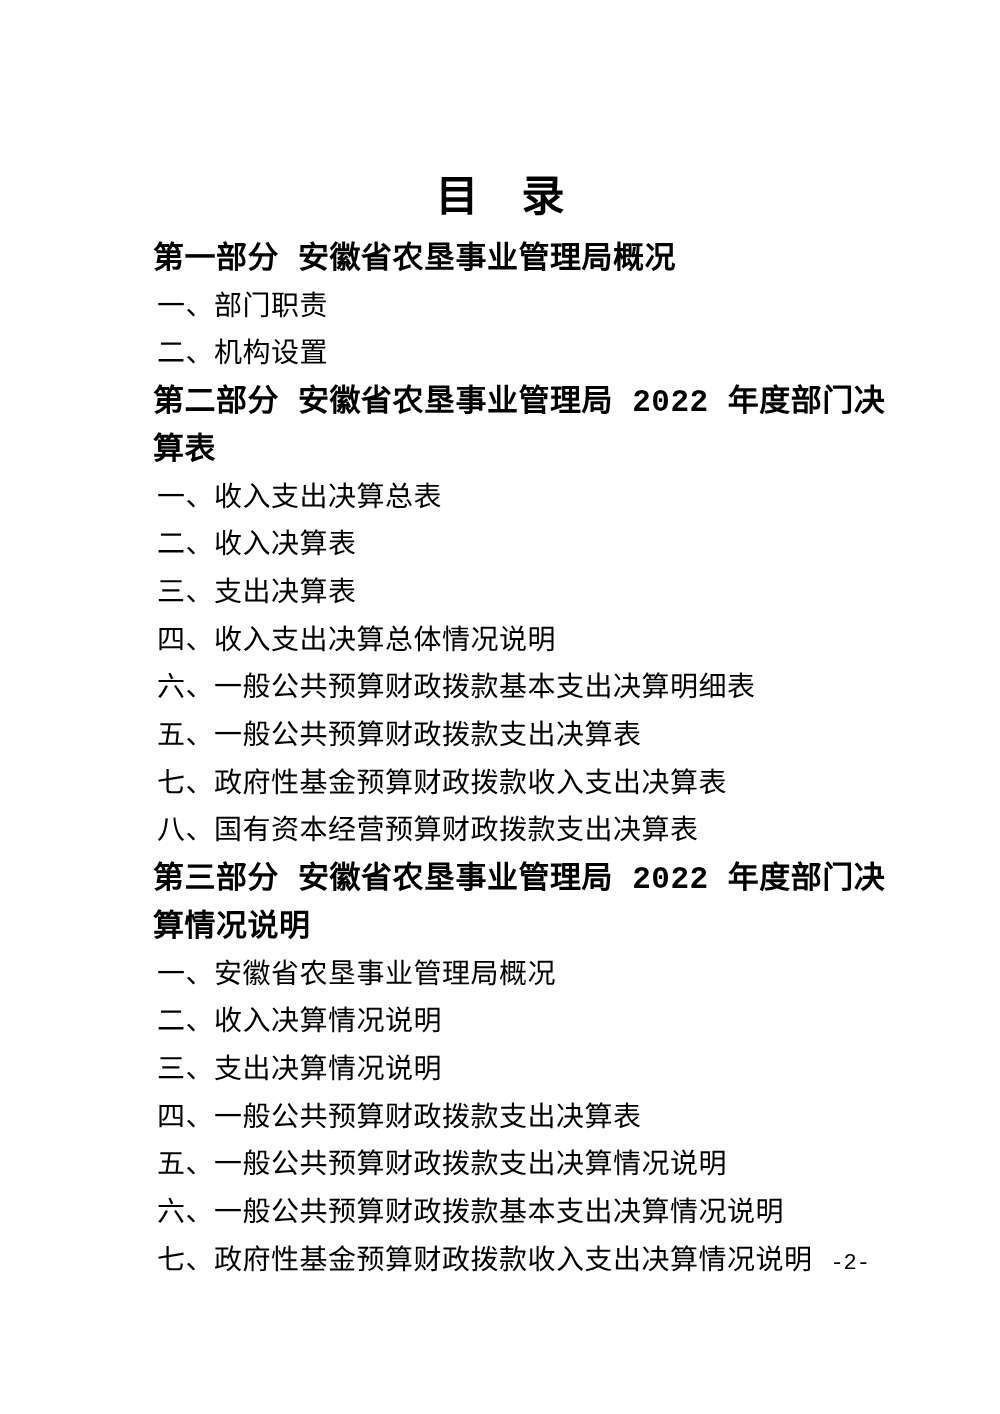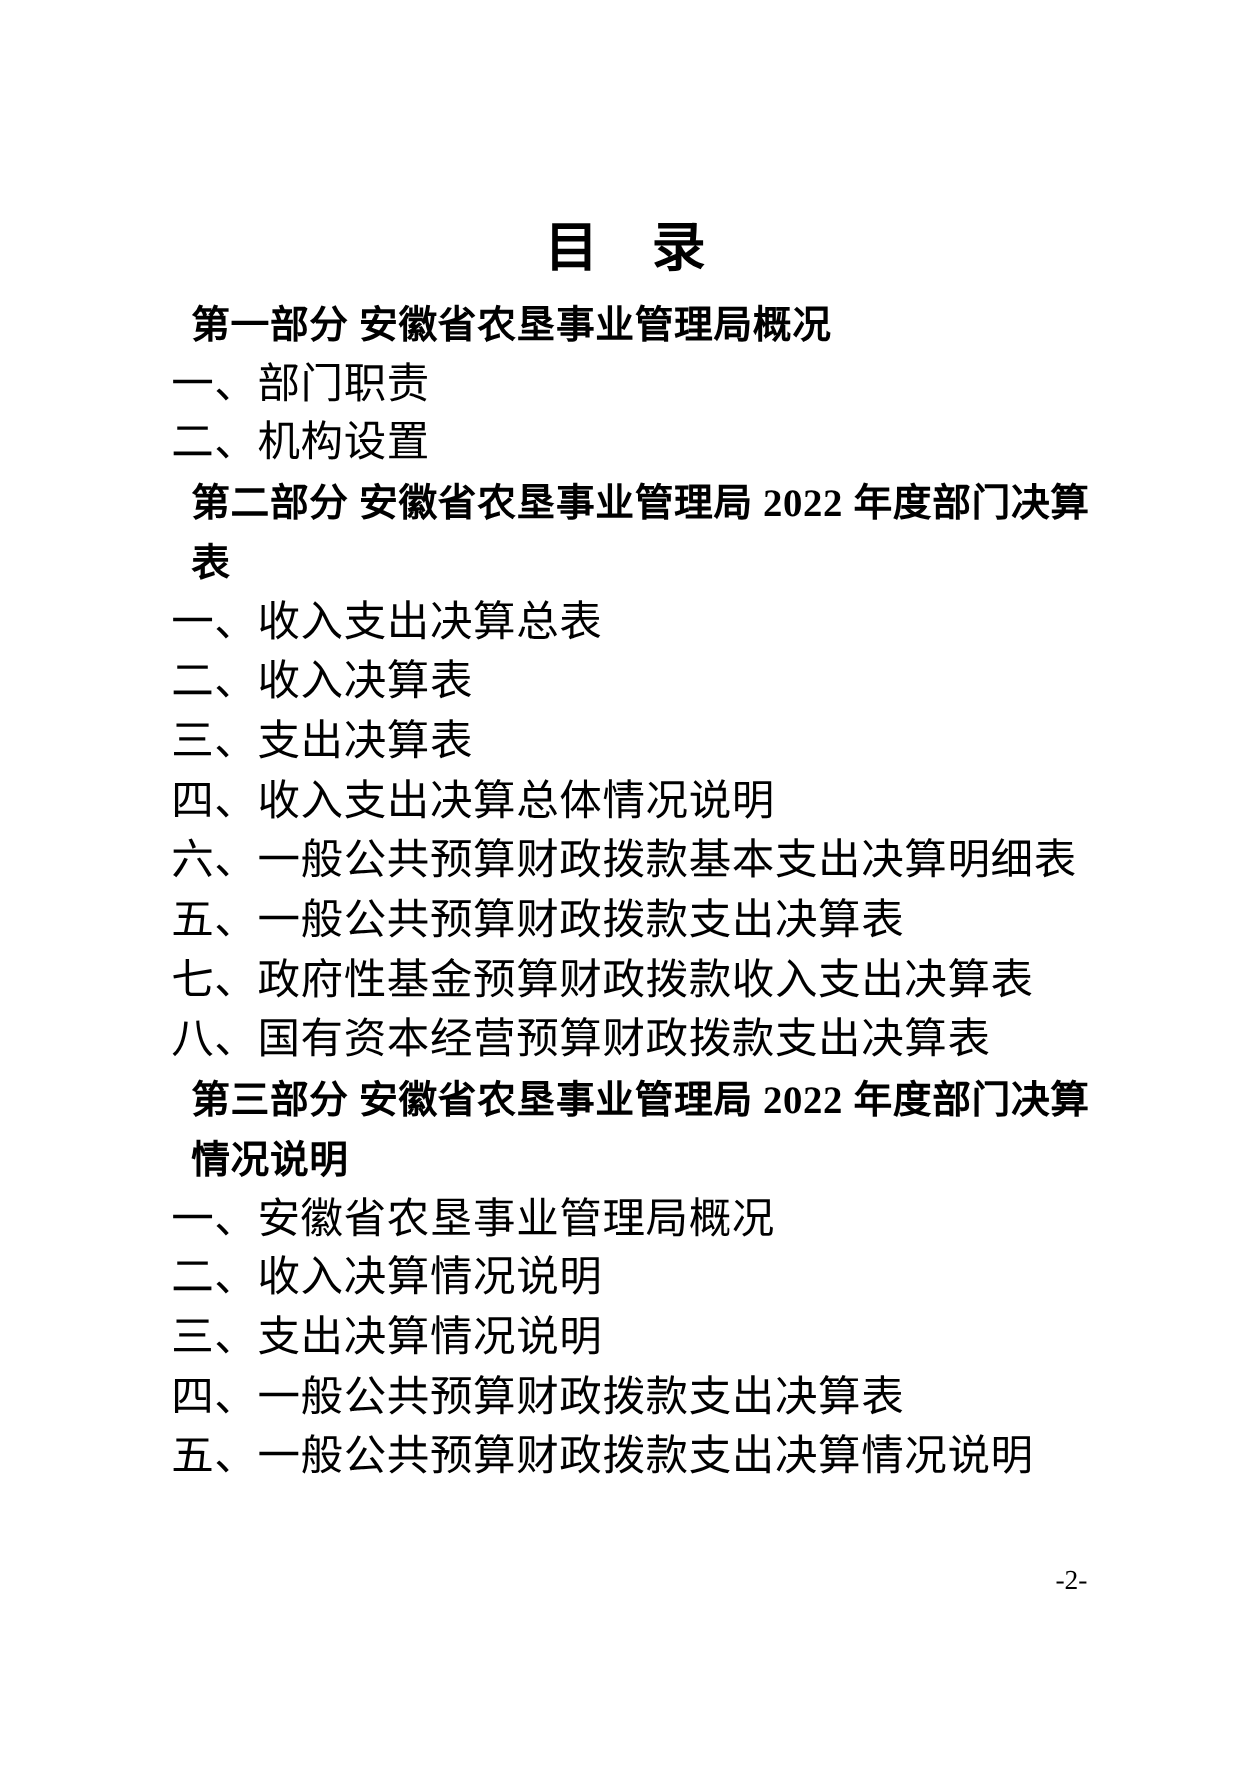--- a/index.html
+++ b/index.html
@@ -2,7 +2,7 @@
 <html lang="zh-CN"><head>
 <meta charset="utf-8">
 <style>
-  * { margin: 0; padding: 0; box-sizing: border-box; }
+  * { margin: 0; padding: 0; box-sizing: border-box; font-family: Liberation Mono, monospace; }
   html, body {
     background: #ffffff;
     font-family: "Liberation Serif", "DejaVu Serif", serif;

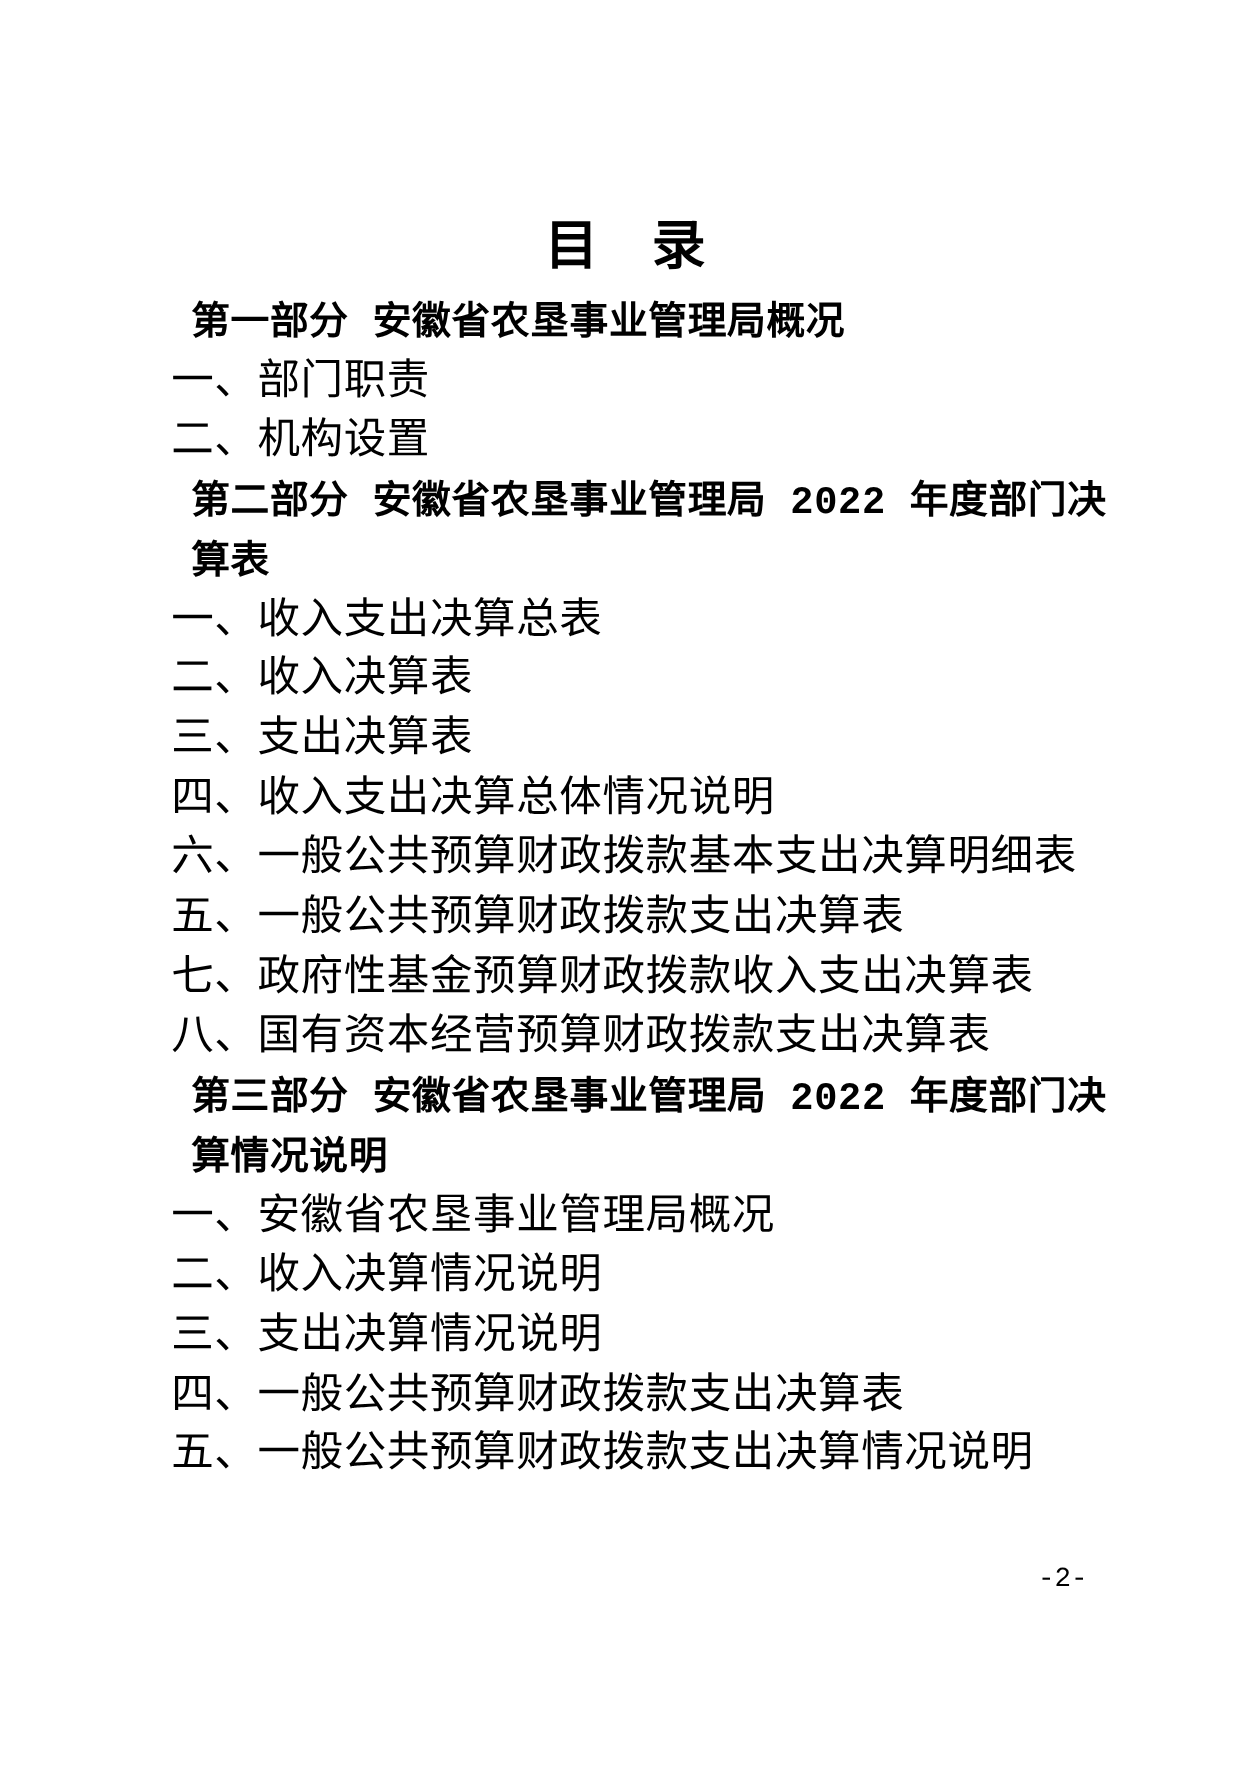--- a/index.html
+++ b/index.html
@@ -40,10 +40,11 @@
     margin-left: 16px;
   }
   .toc-item {
-    font-size: 34px;
+    font-size: 28px;
     font-weight: 400;
     line-height: 47.7px;
     letter-spacing: 0.5px;
+    margin-left: 20px;
   }
   .page-number {
     position: absolute;

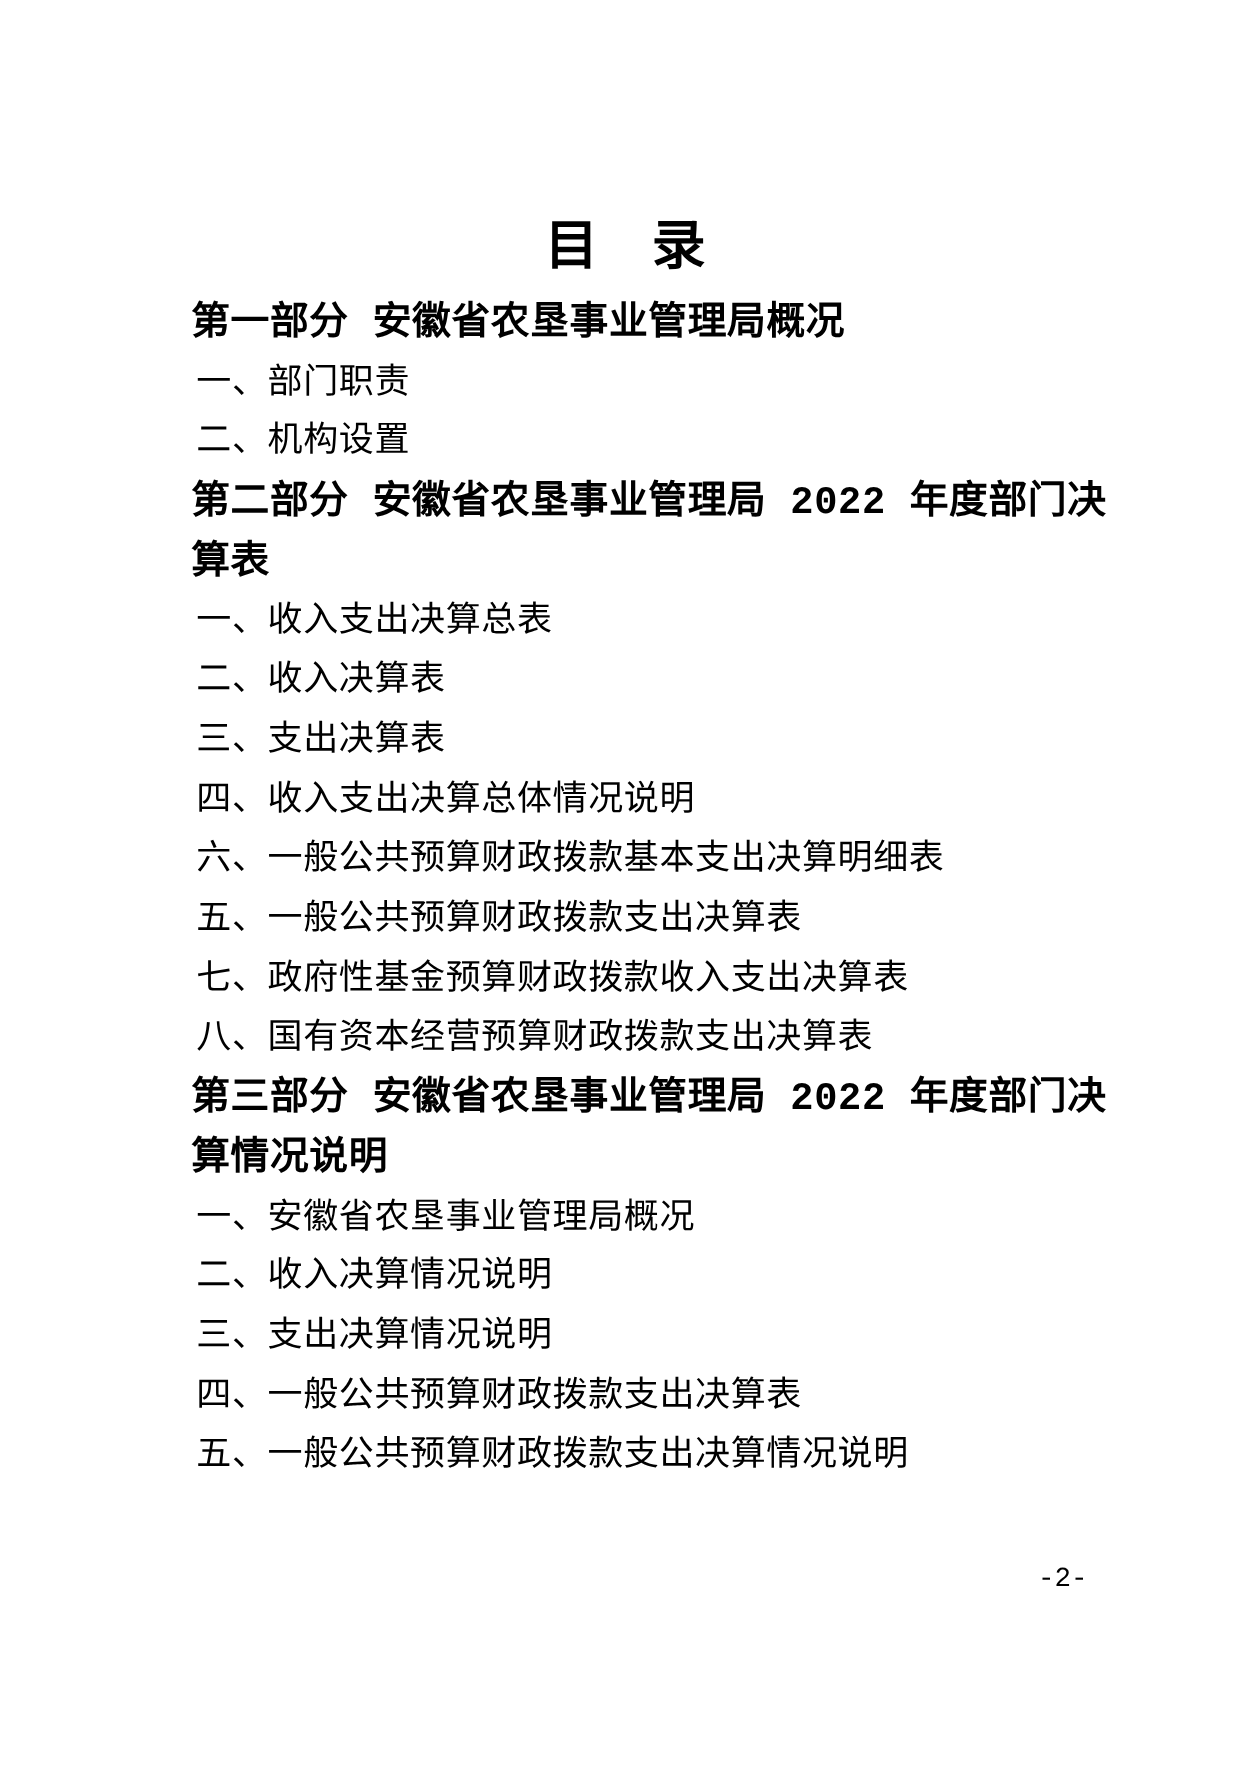--- a/index.html
+++ b/index.html
@@ -89,6 +89,7 @@
       <div class="toc-item">三、支出决算情况说明</div>
       <div class="toc-item">四、一般公共预算财政拨款支出决算表</div>
       <div class="toc-item">五、一般公共预算财政拨款支出决算情况说明</div>
+      <div class="toc-item">六、一般公共预算财政拨款基本支出决算情况说明</div>
     </div>
 
   </div>

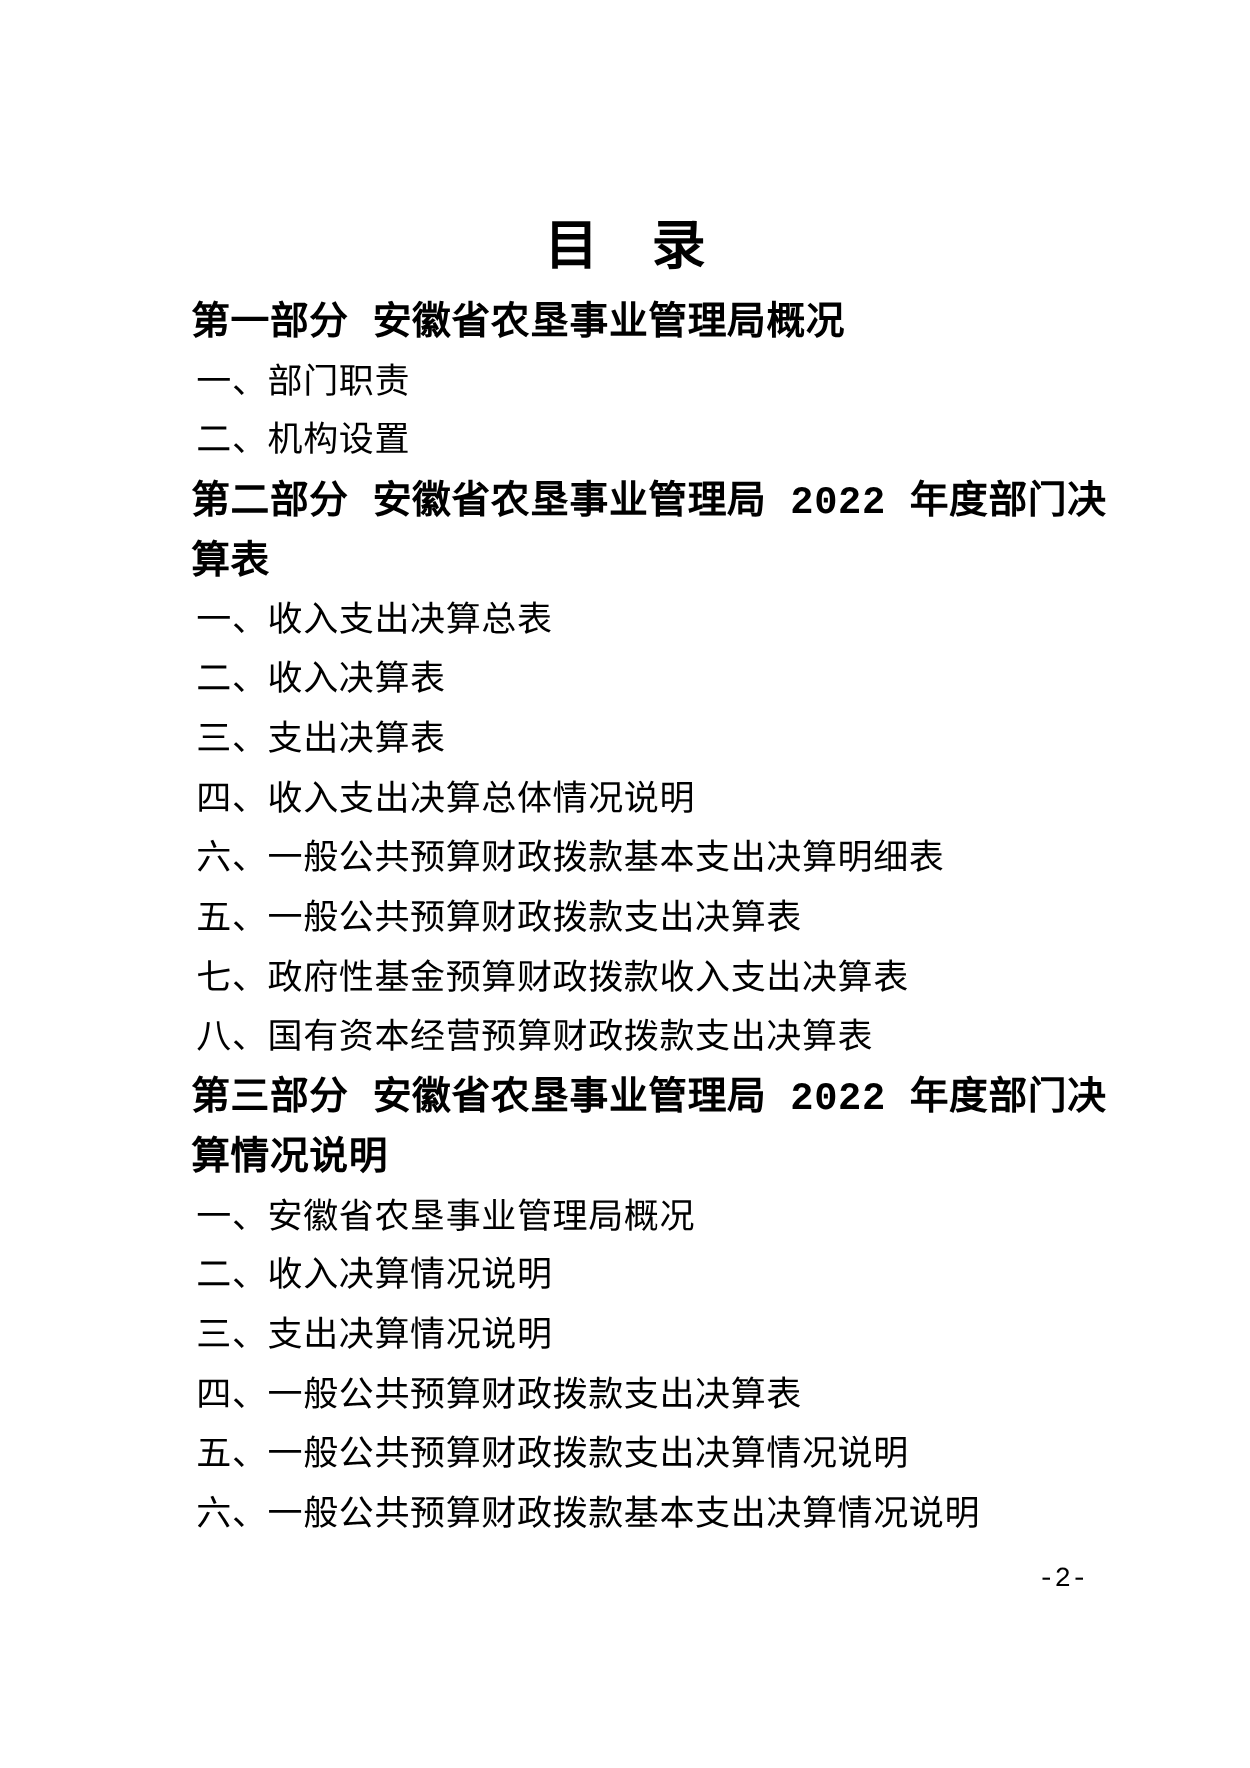--- a/index.html
+++ b/index.html
@@ -90,6 +90,7 @@
       <div class="toc-item">四、一般公共预算财政拨款支出决算表</div>
       <div class="toc-item">五、一般公共预算财政拨款支出决算情况说明</div>
       <div class="toc-item">六、一般公共预算财政拨款基本支出决算情况说明</div>
+      <div class="toc-item">七、政府性基金预算财政拨款收入支出决算情况说明</div>
     </div>
 
   </div>

